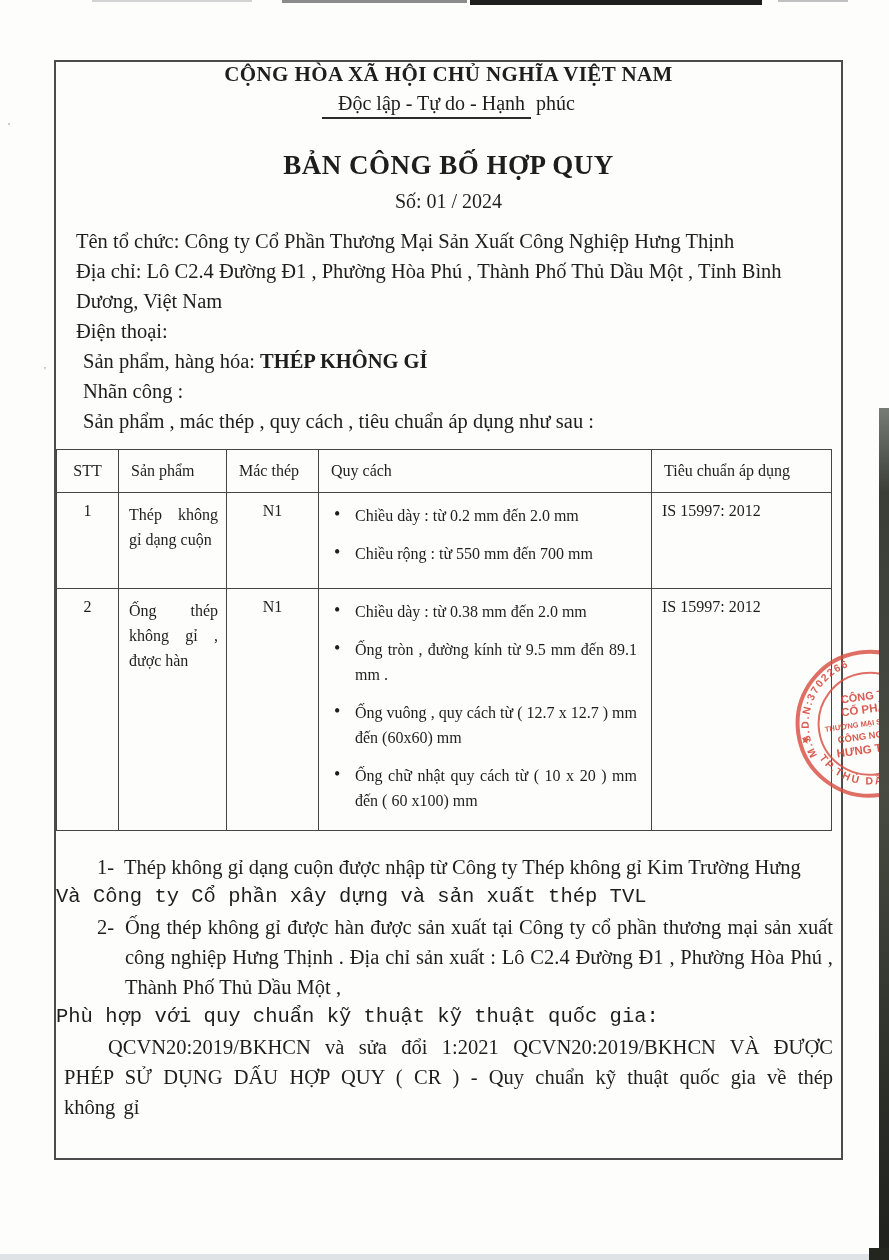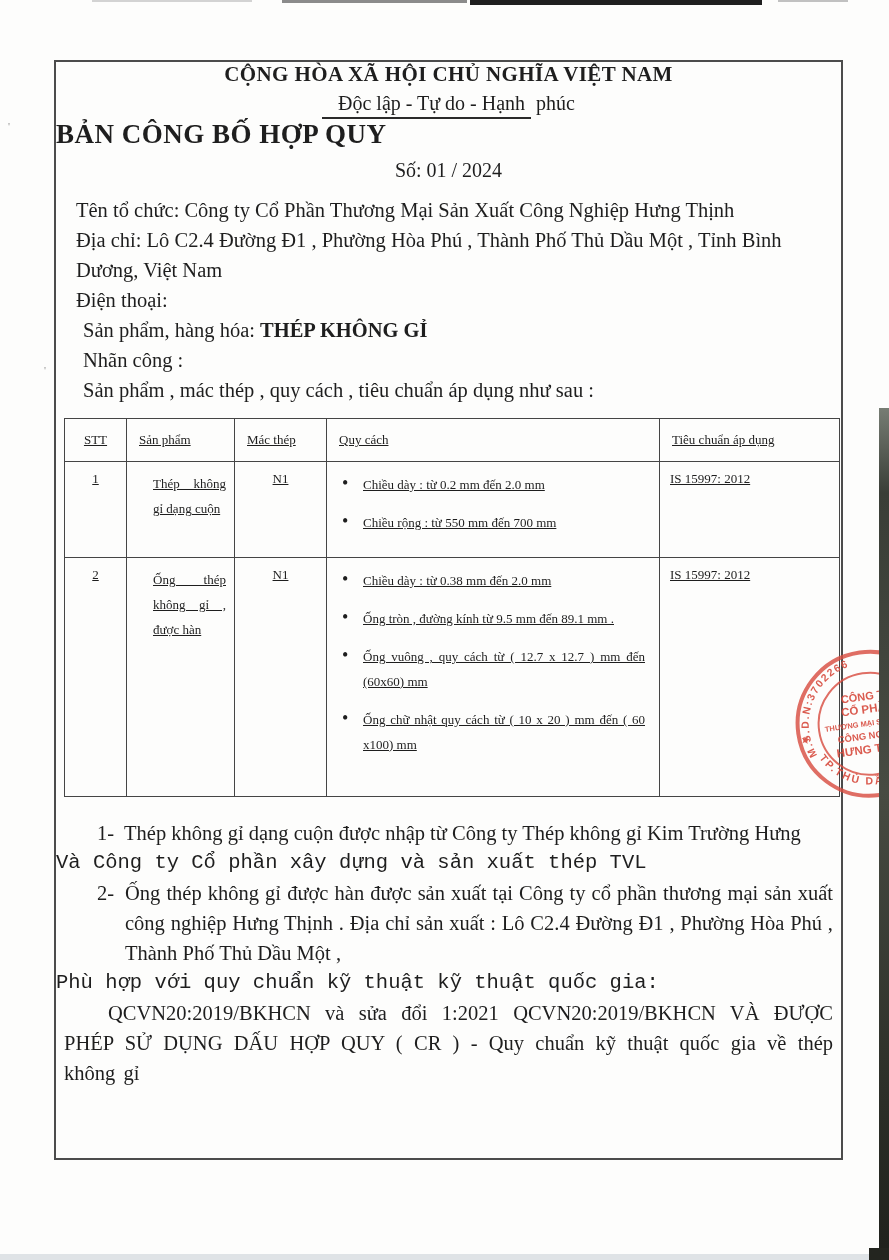--- a/index.html
+++ b/index.html
@@ -22,7 +22,7 @@
   .nat-title{text-align:center;font-weight:bold;font-size:21px;letter-spacing:.4px;}
   .motto{margin-top:5px;text-align:center;font-weight:normal;font-size:20px;}
   .motto .ul{border-bottom:2px solid #2a2a2a;padding:0 6px 2px 16px;display:inline-block;}
-  .doc-title{text-align:left;font-weight:bold;font-size:27px;letter-spacing:.5px;}
+  .doc-title{margin-top:31px;text-align:center;font-weight:bold;font-size:27px;letter-spacing:.5px;}
   .doc-no{margin-top:9px;text-align:center;font-size:20px;}
 
   .info{padding:0 24px 0 20px;font-size:20.5px;line-height:30px;}

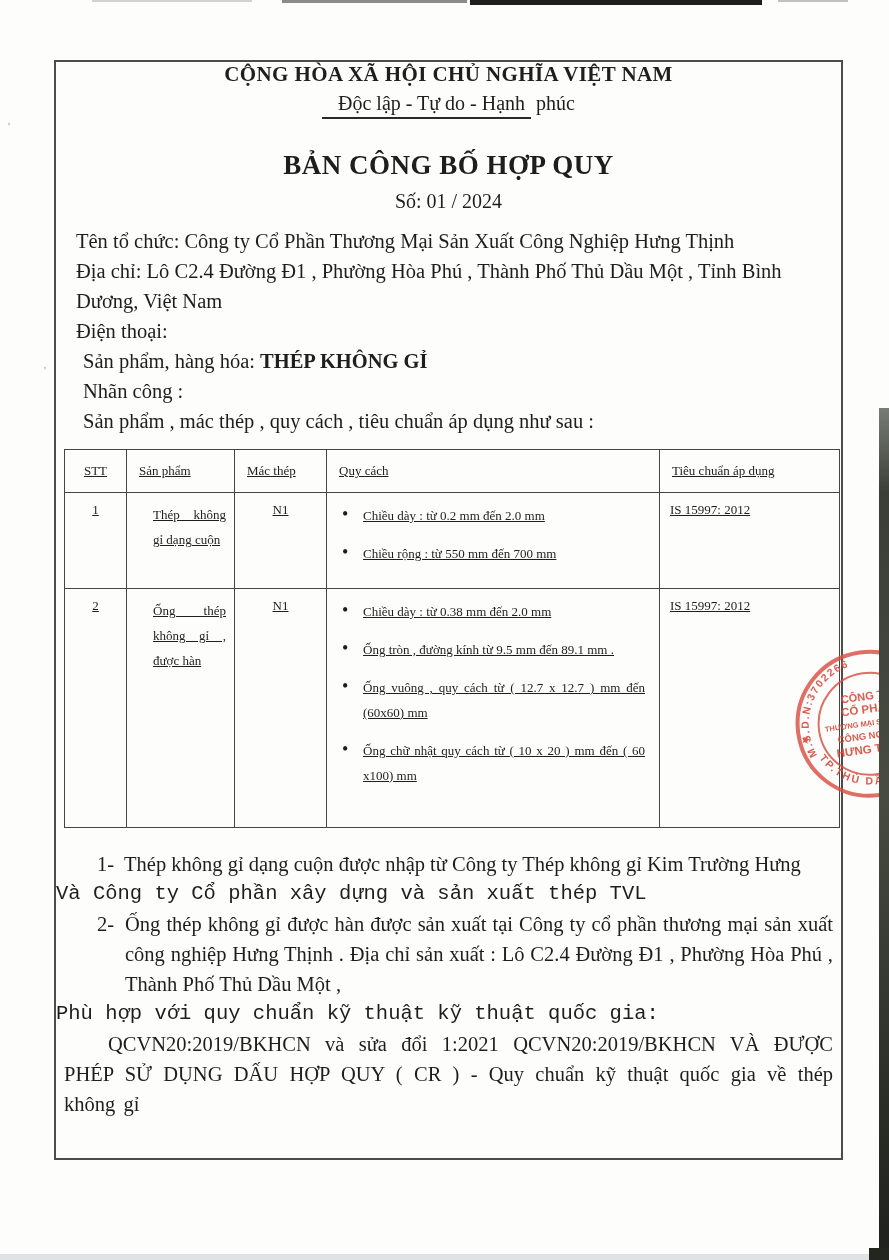--- a/index.html
+++ b/index.html
@@ -32,9 +32,8 @@
   .b{font-weight:bold;}
 
   table.spec{
-    margin:13px 0 0 8px;border-collapse:collapse;table-layout:fixed;width:775px;
-    font-size:13px;
-    text-decoration:underline;
+    margin:13px 0 0 0;border-collapse:collapse;table-layout:fixed;width:775px;
+    font-size:16px;
   }
   table.spec col.c-stt{width:62px;}
   table.spec col.c-sp{width:108px;}

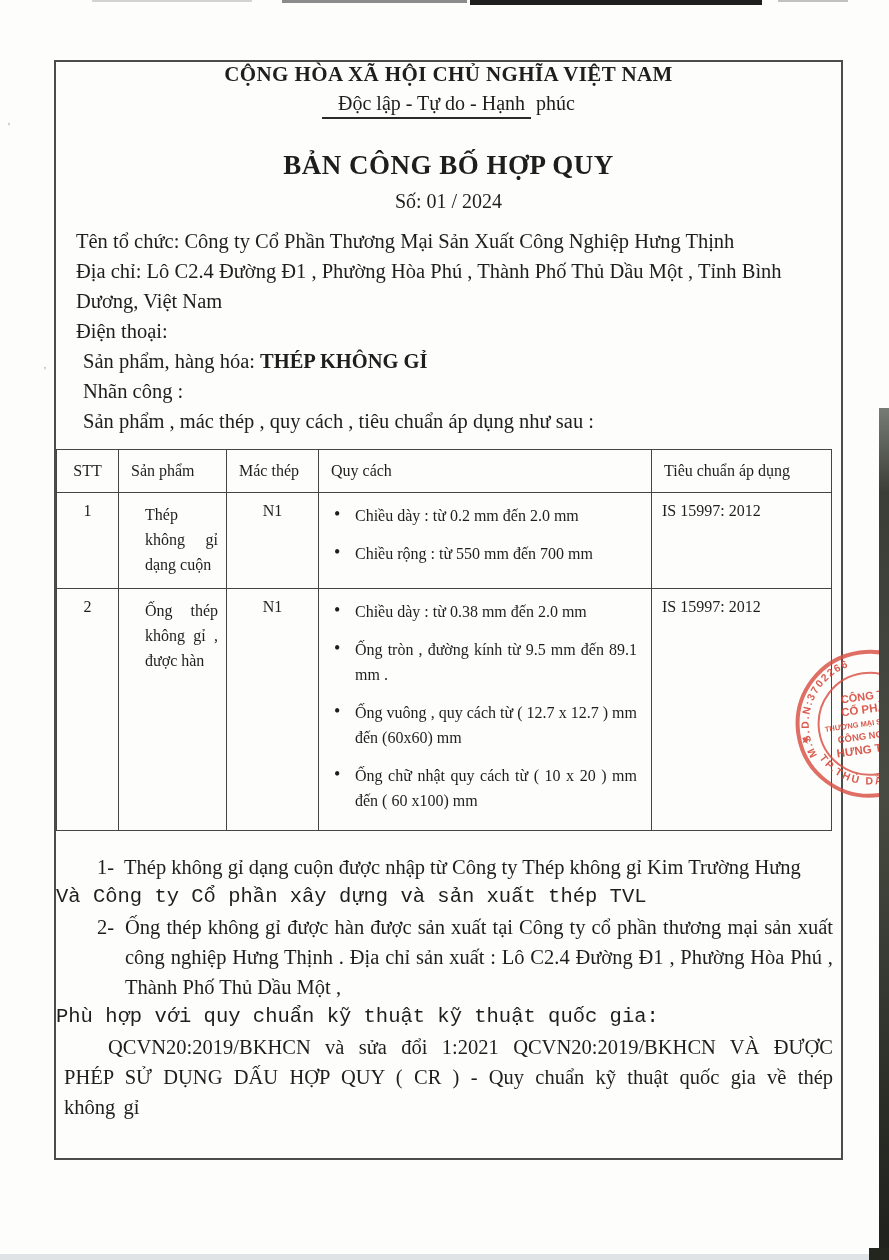--- a/index.html
+++ b/index.html
@@ -44,7 +44,7 @@
   table.spec th{height:42px;vertical-align:middle;text-align:left;padding:0 0 0 12px;}
   table.spec th.th-stt{text-align:center;padding:0;}
   td.stt{text-align:center;padding-top:9px;height:auto;}
-  td.sp{padding:9px 8px 0 26px;text-align:justify;line-height:25px;}
+  td.sp{padding:9px 8px 0 10px;text-align:justify;line-height:25px;}
   td.mt{text-align:center;padding-top:9px;}
   td.qc{padding:4px 6px 4px 0;}
   td.tc{padding:9px 4px 0 10px;}

